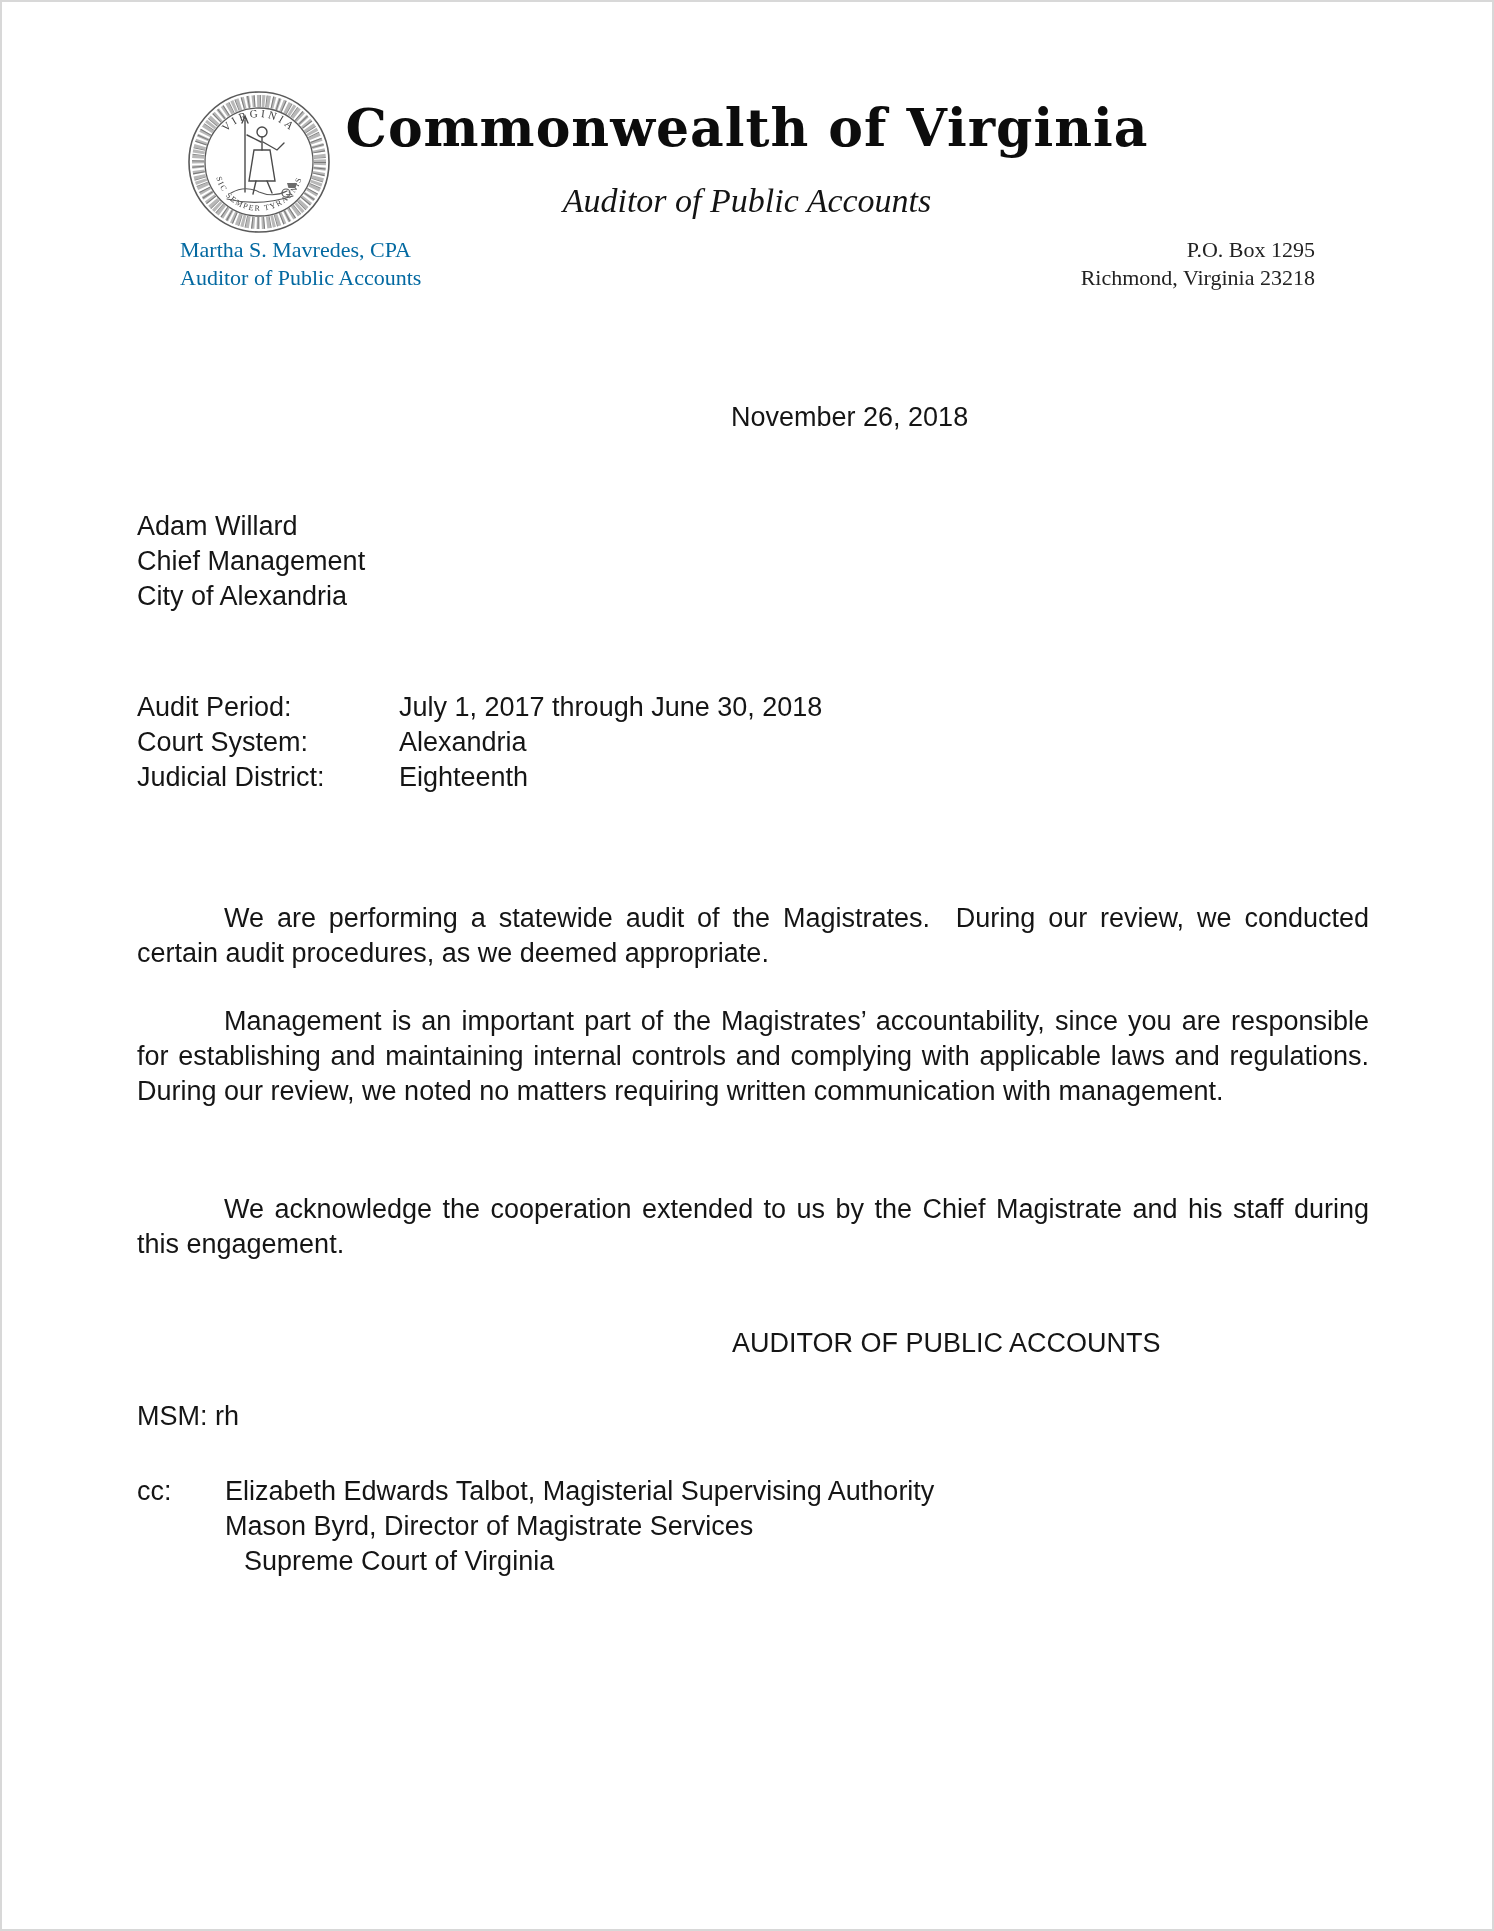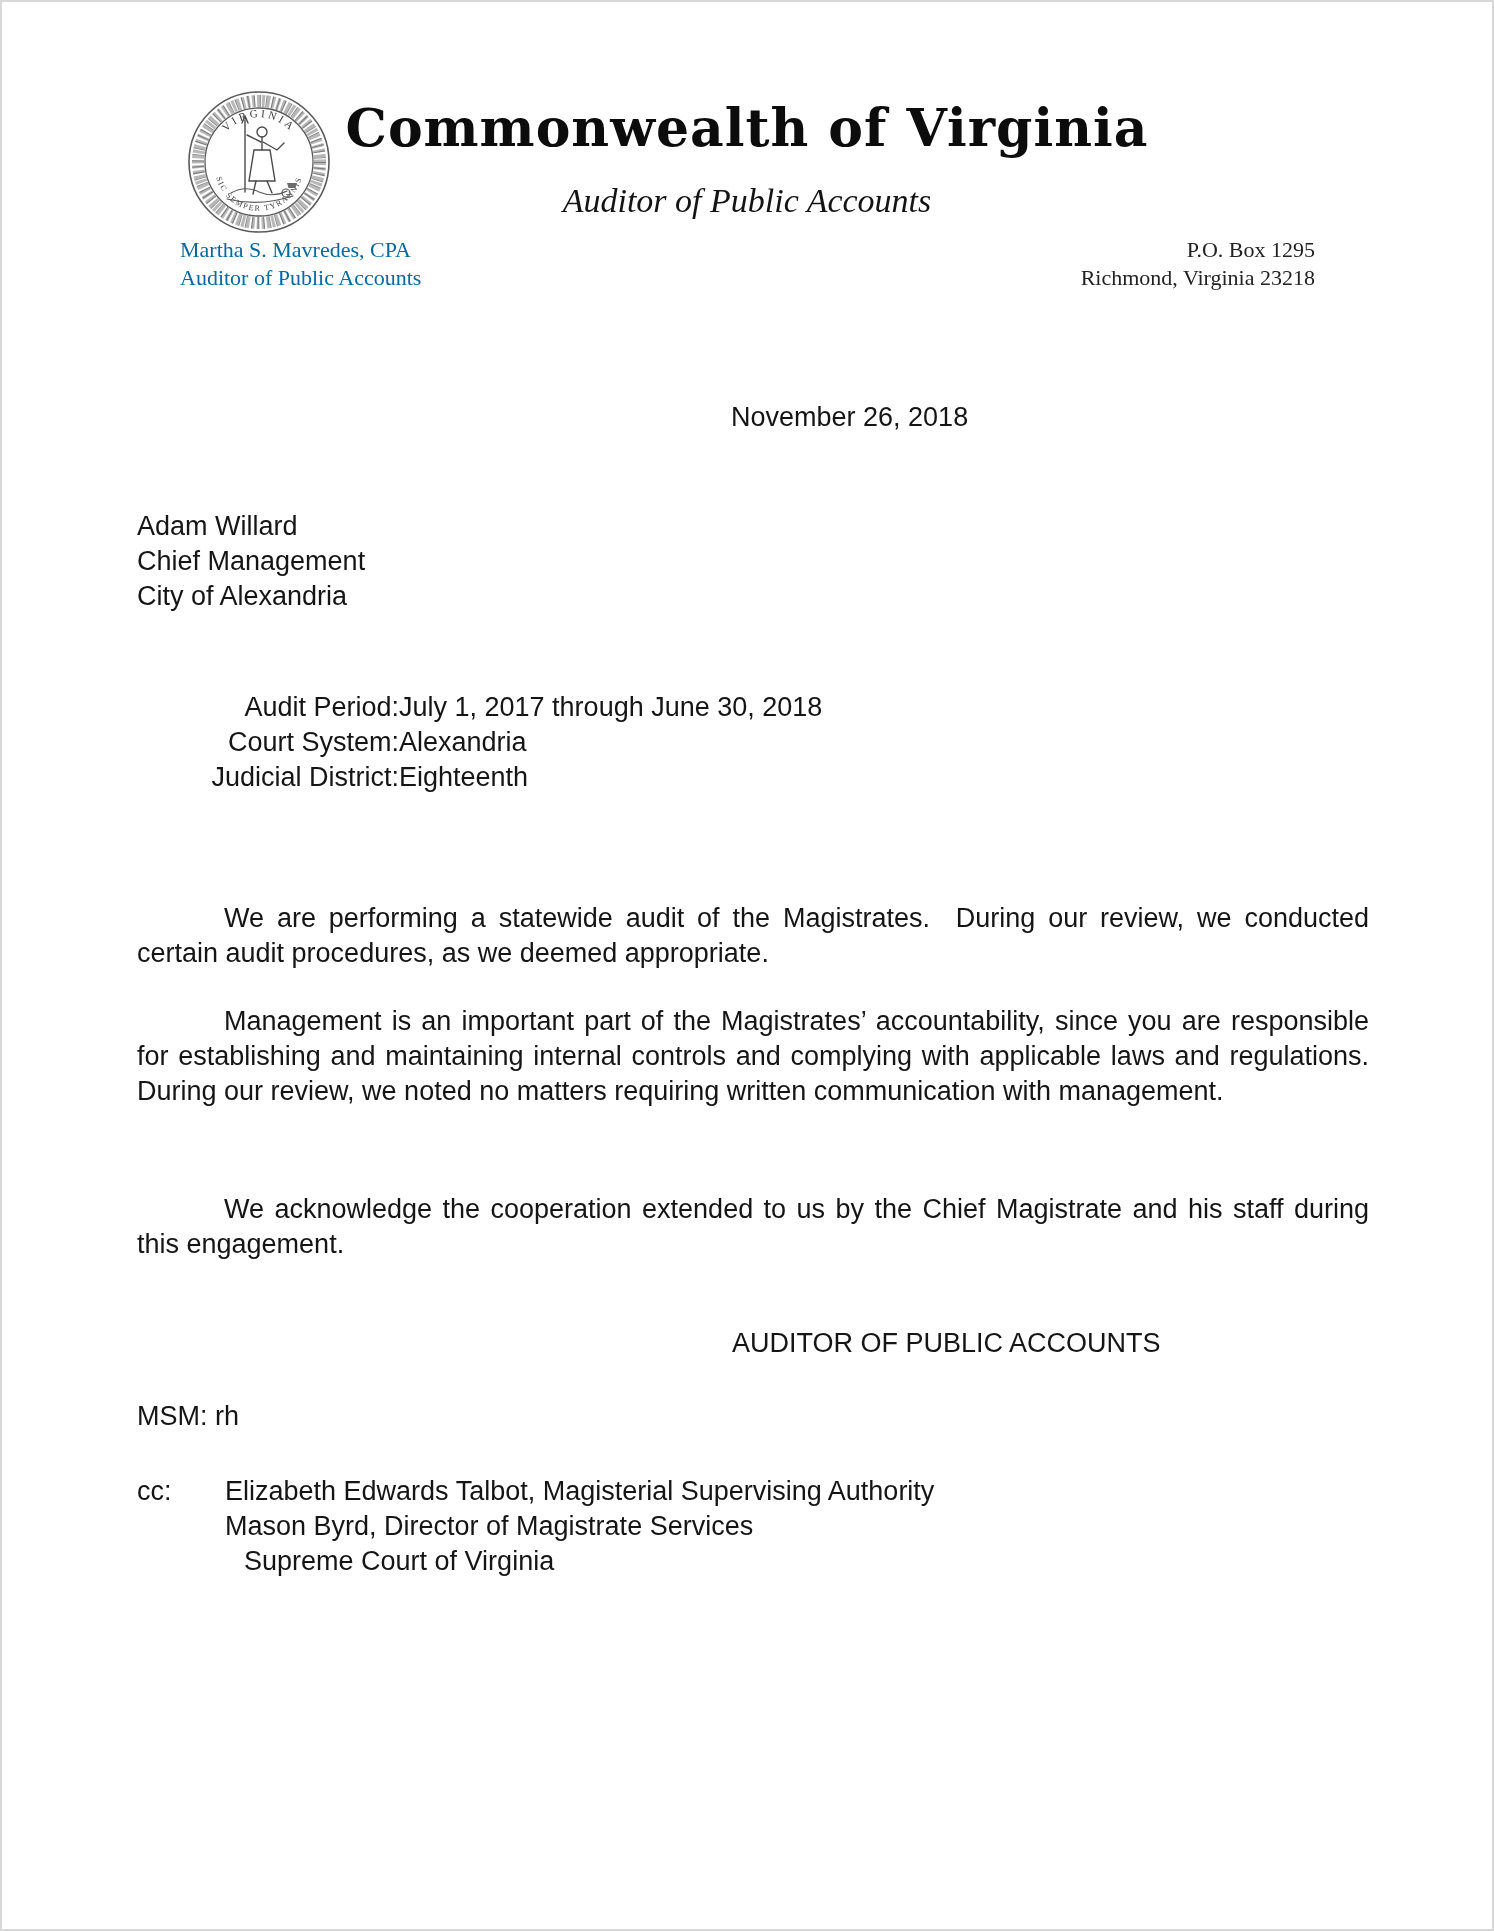--- a/index.html
+++ b/index.html
@@ -39,7 +39,7 @@
   .recipient{position:absolute;left:135px;top:507px;}
   .audit-info{position:absolute;left:135px;top:688px;}
   .audit-row{display:flex;}
-  .audit-row .lbl{width:262px;flex:0 0 262px;text-align:right;}
+  .audit-row .lbl{width:262px;flex:0 0 262px;}
   .para{
     position:absolute;left:135px;width:1232px;
     text-align:justify;text-indent:87px;white-space:pre-wrap;

